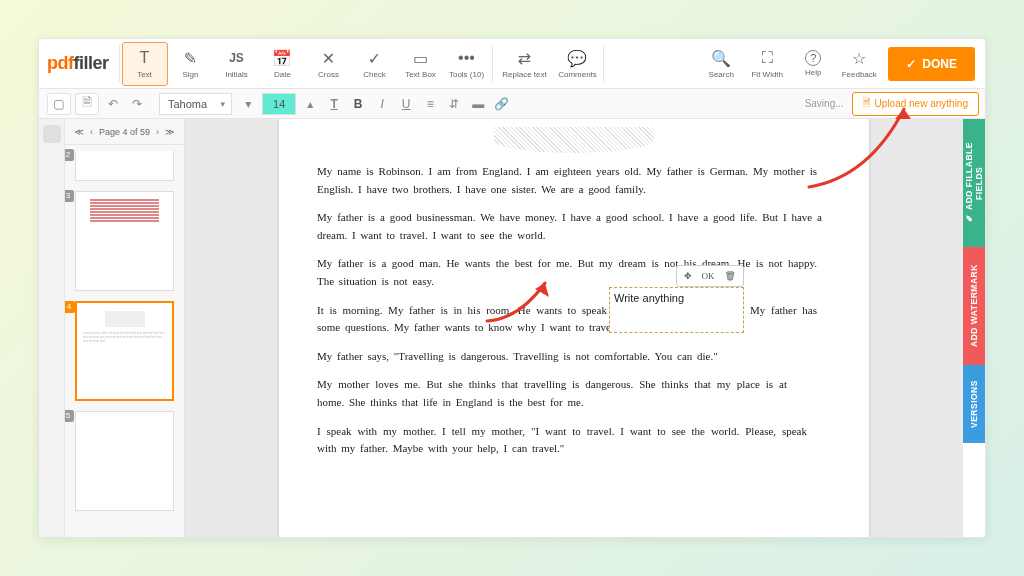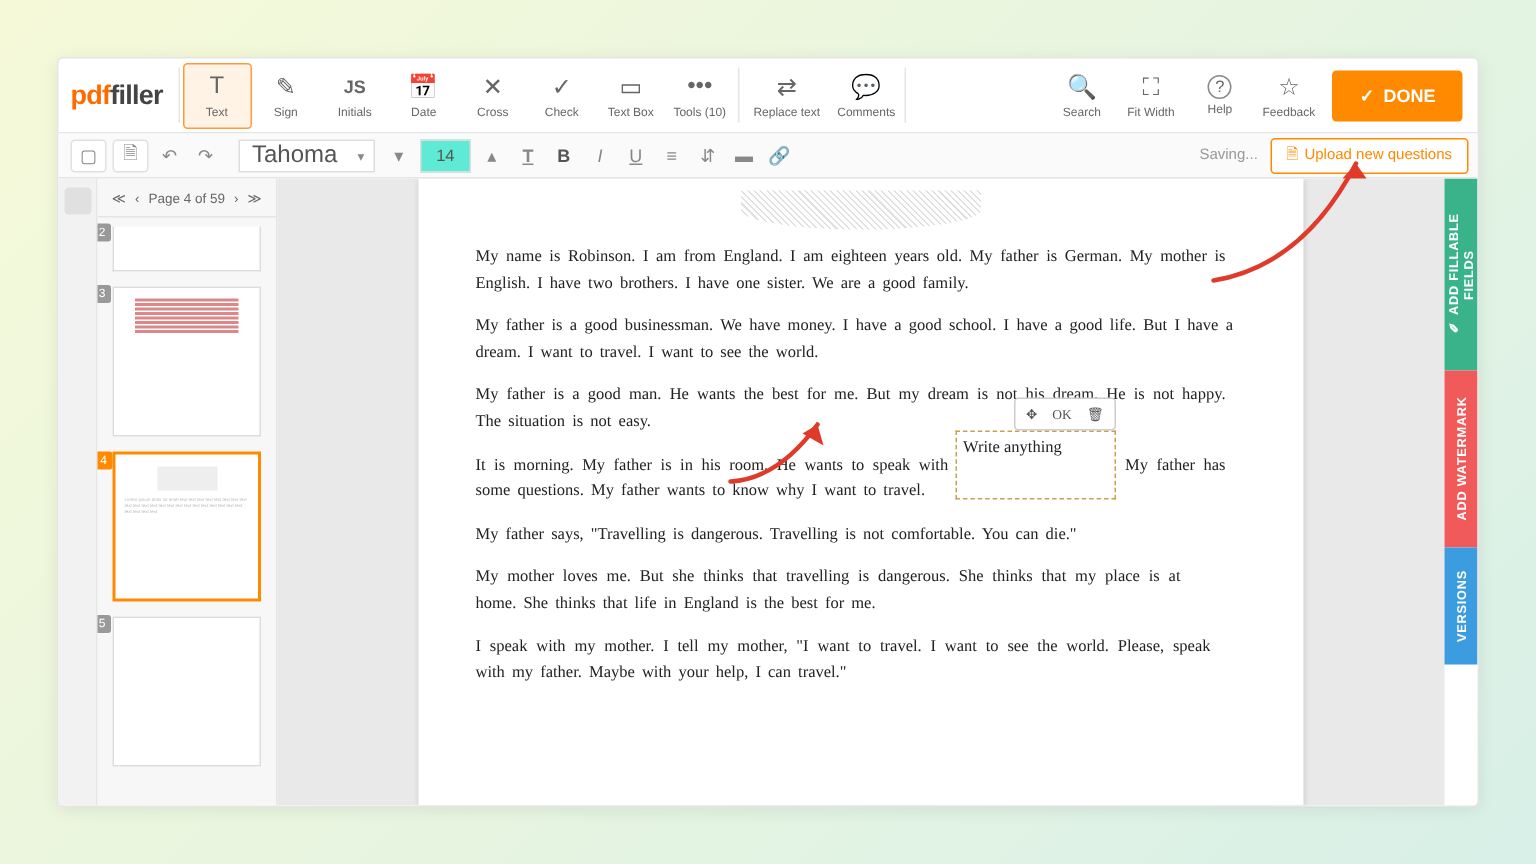--- a/index.html
+++ b/index.html
@@ -55,7 +55,7 @@
 }
 .iconbtn { width: 24px; height: 22px; display:flex;align-items:center;justify-content:center; color:#888; cursor:pointer; font-size:12px; }
 .iconbtn.sq { border:1px solid #e0e0e0; border-radius:3px; background:#fff; margin:0 2px; }
-.ffam { border:1px solid #ddd; background:#fff; height:22px; padding:0 24px 0 8px; display:flex;align-items:center; font-size:16px; color:#555; position:relative; margin:0 4px; }
+.ffam { border:1px solid #ddd; background:#fff; height:22px; padding:0 24px 0 8px; display:flex;align-items:center; font-size:11px; color:#555; position:relative; margin:0 4px; }
 .ffam::after { content:"▾"; position:absolute; right:6px; font-size:9px; color:#888; }
 .fsize { border:1px solid #ddd; background:#5eead4; height:22px; width:34px; display:flex;align-items:center;justify-content:center; font-size:11px; color:#555; margin:0 2px; }
 .sv { font-size:10px; color:#999; }

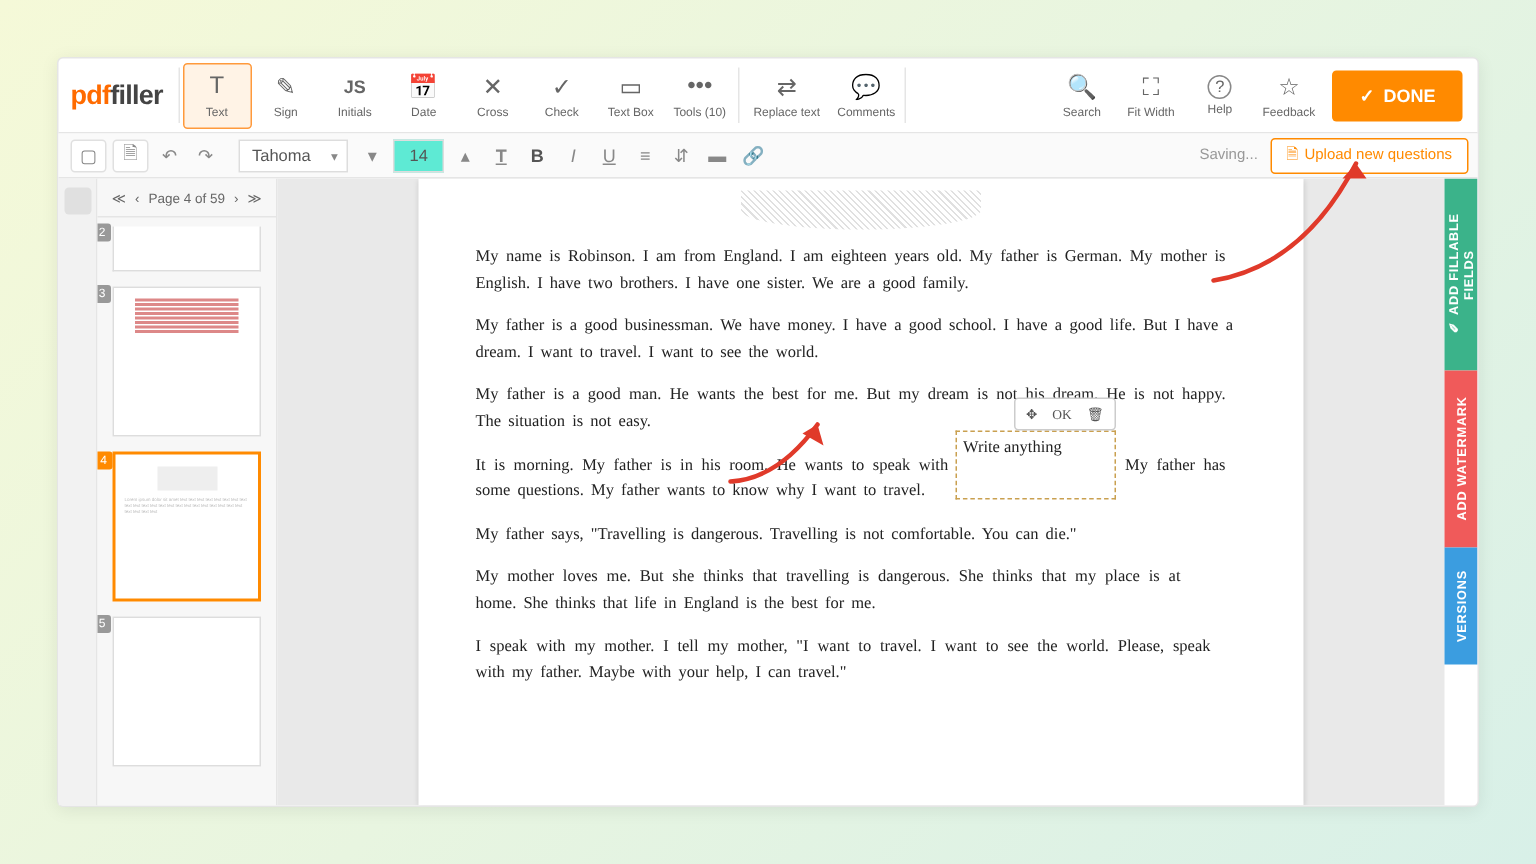--- a/index.html
+++ b/index.html
@@ -230,7 +230,7 @@
     <span class="sv">Saving...</span>
     <div class="upload">
         <span style="margin-right:4px">🗎</span>
-        <span>Upload new questions</span>
+        <span>Upload new anything</span>
       </div>
   </div>
 

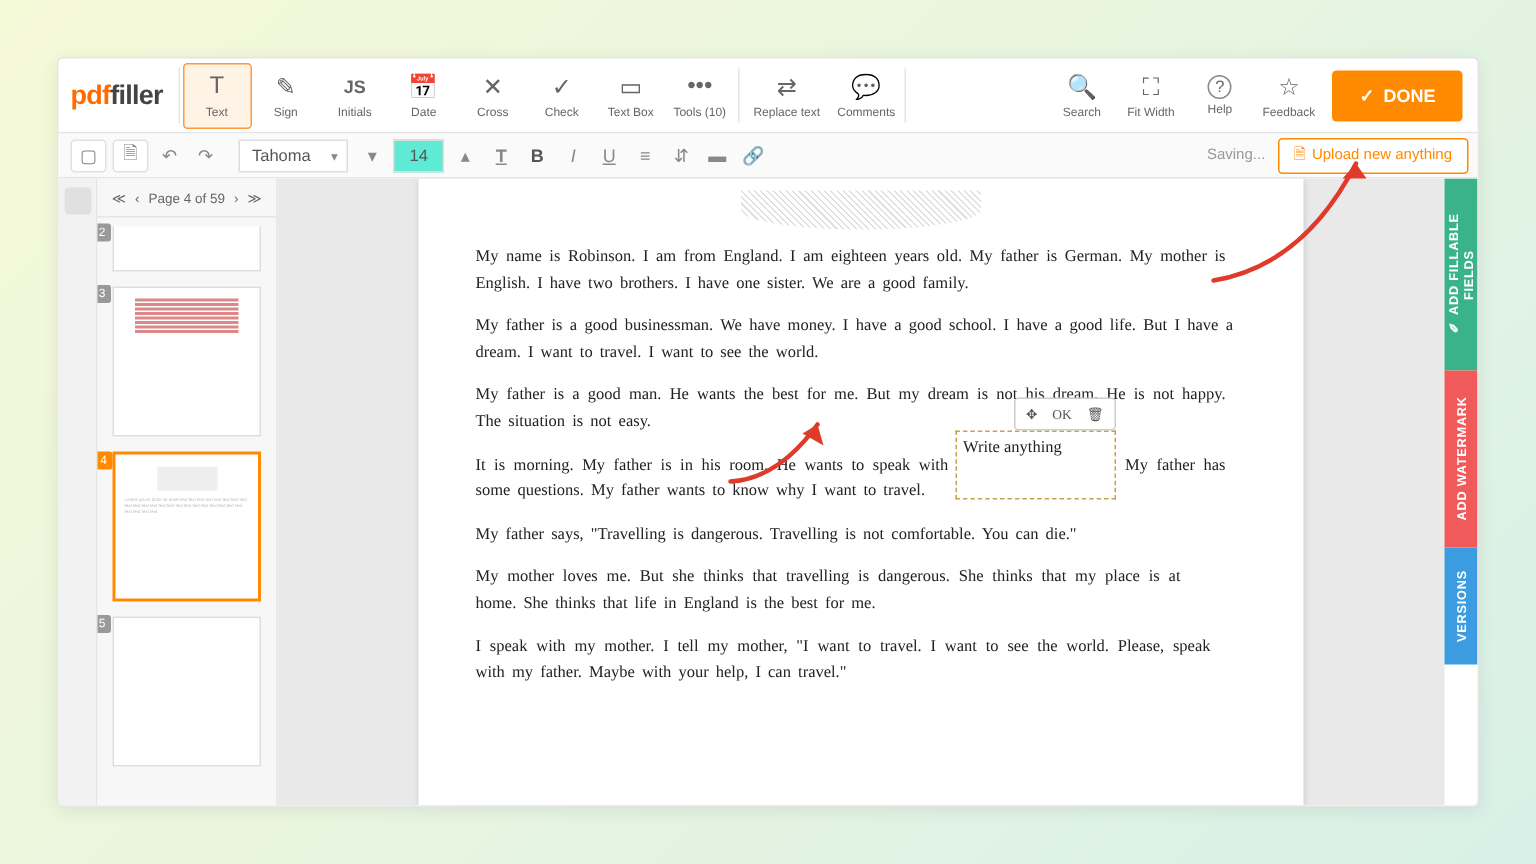--- a/index.html
+++ b/index.html
@@ -113,7 +113,7 @@
 .annot-tools span { padding:1px 3px; }
 .annot-box {
   border:1px dashed #c9a050; background:#fff;
-  height:46px; padding:2px 4px; font-size:11px; font-family:Liberation Serif, serif;margin-left:28px;
+  height:46px; padding:2px 4px; font-size:11px; font-family:Liberation Sans, sans-serif;
 }
 
 .rside {

